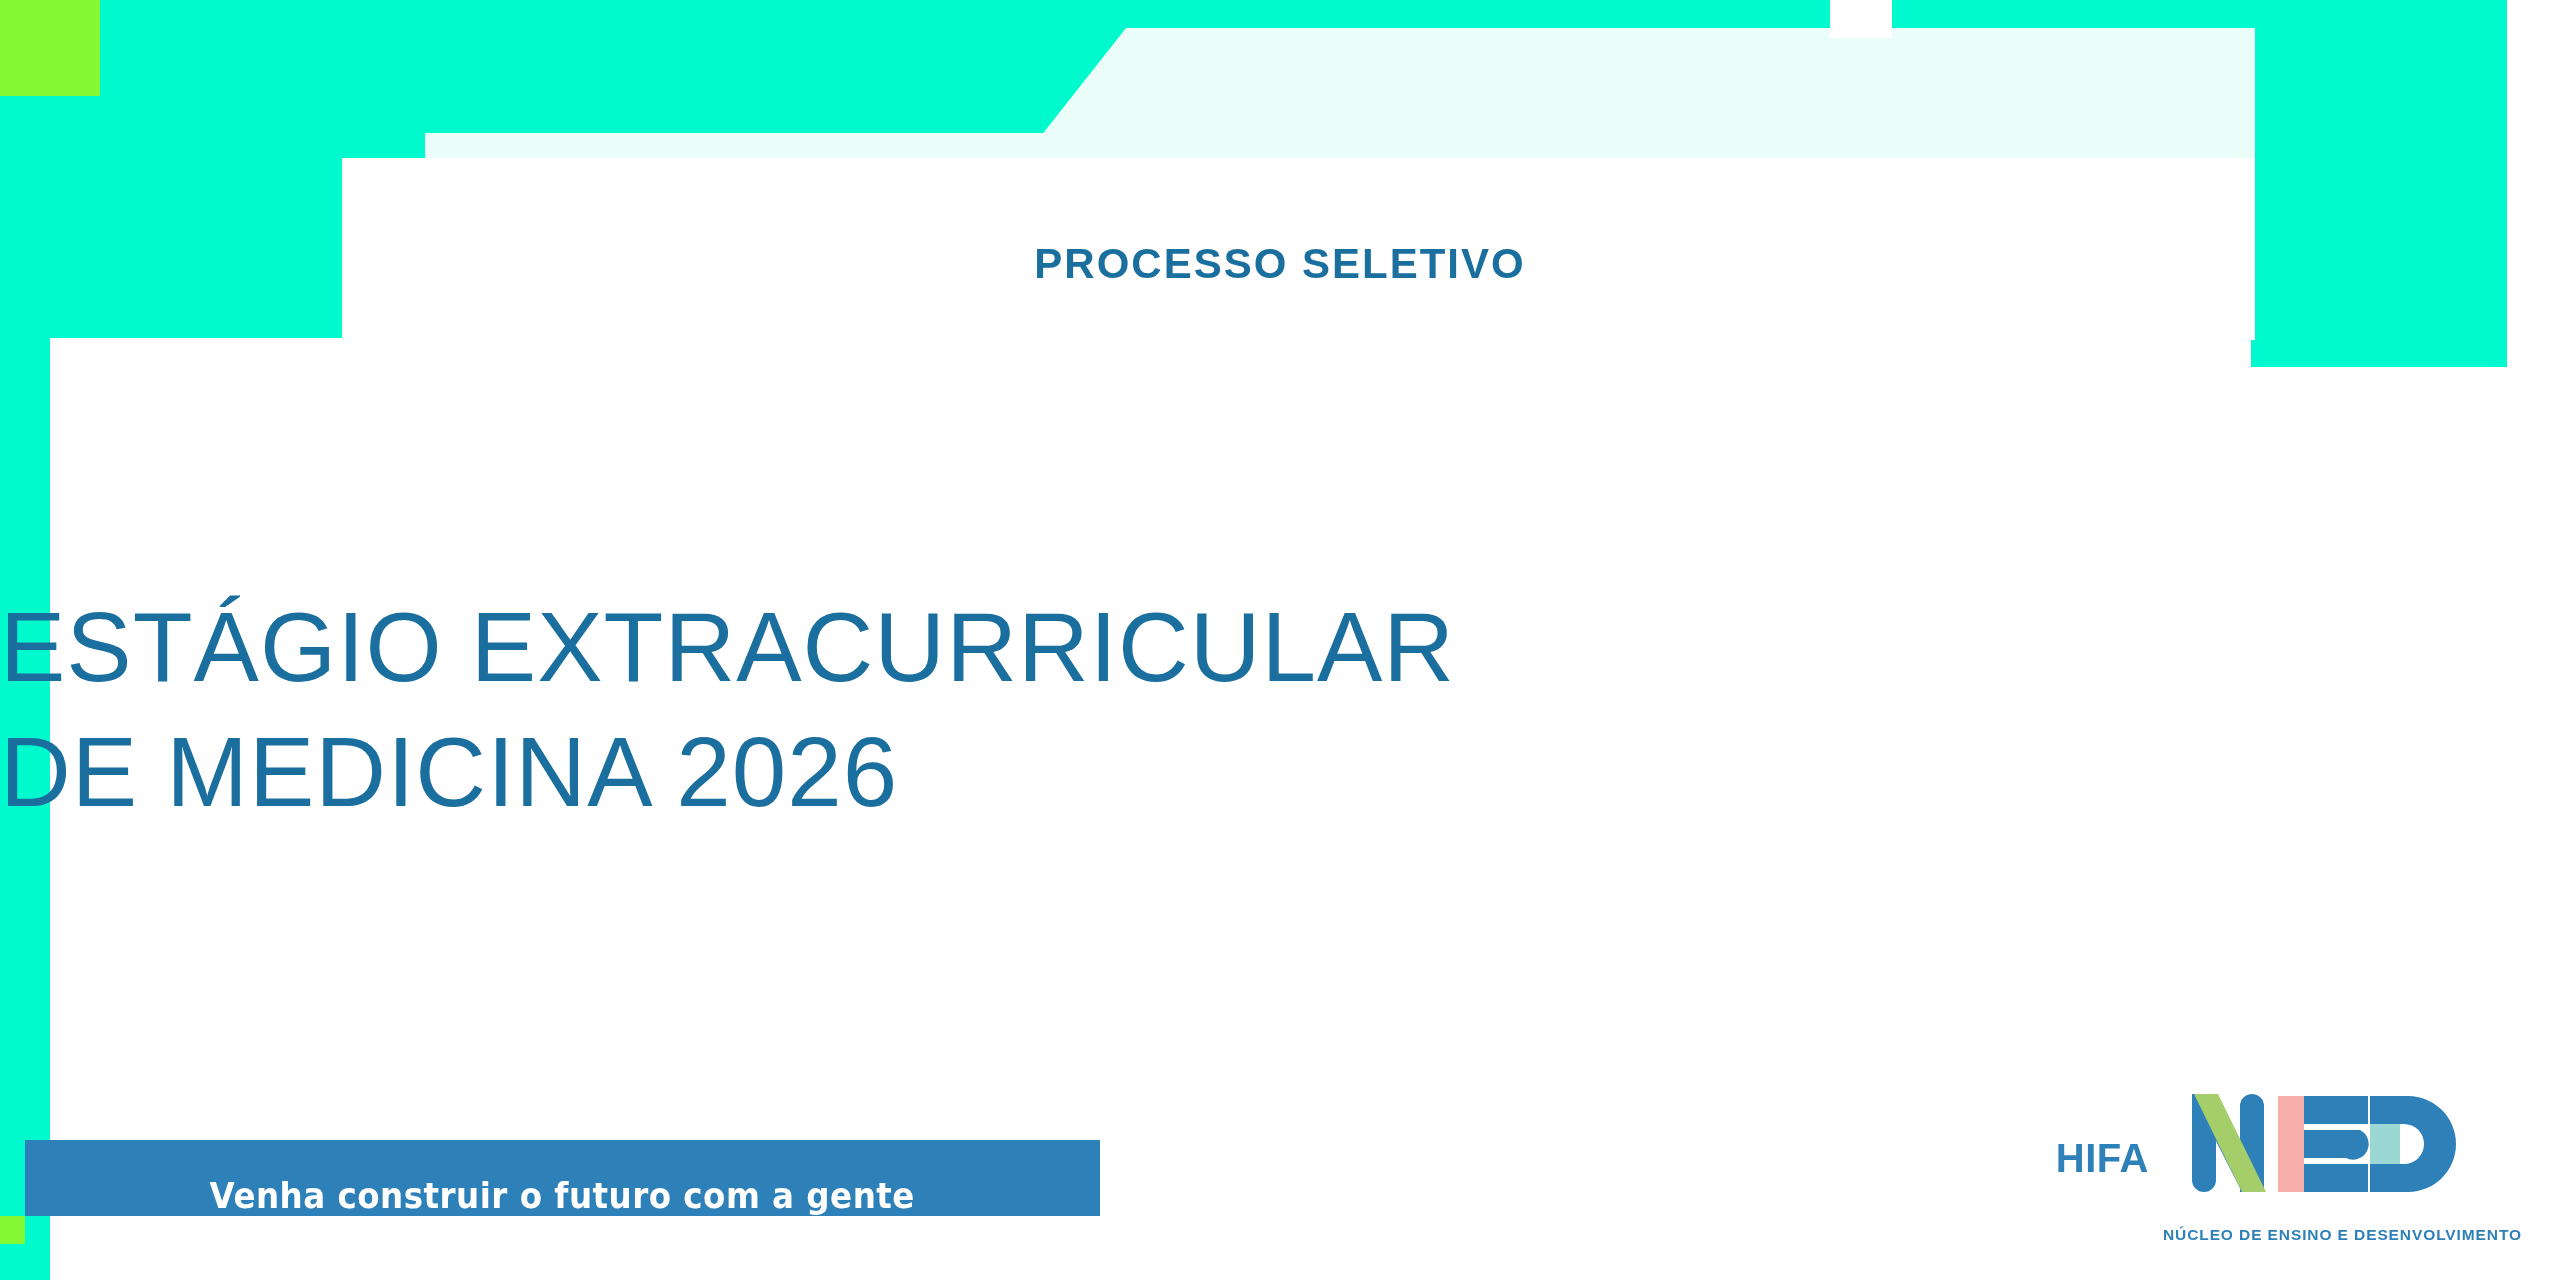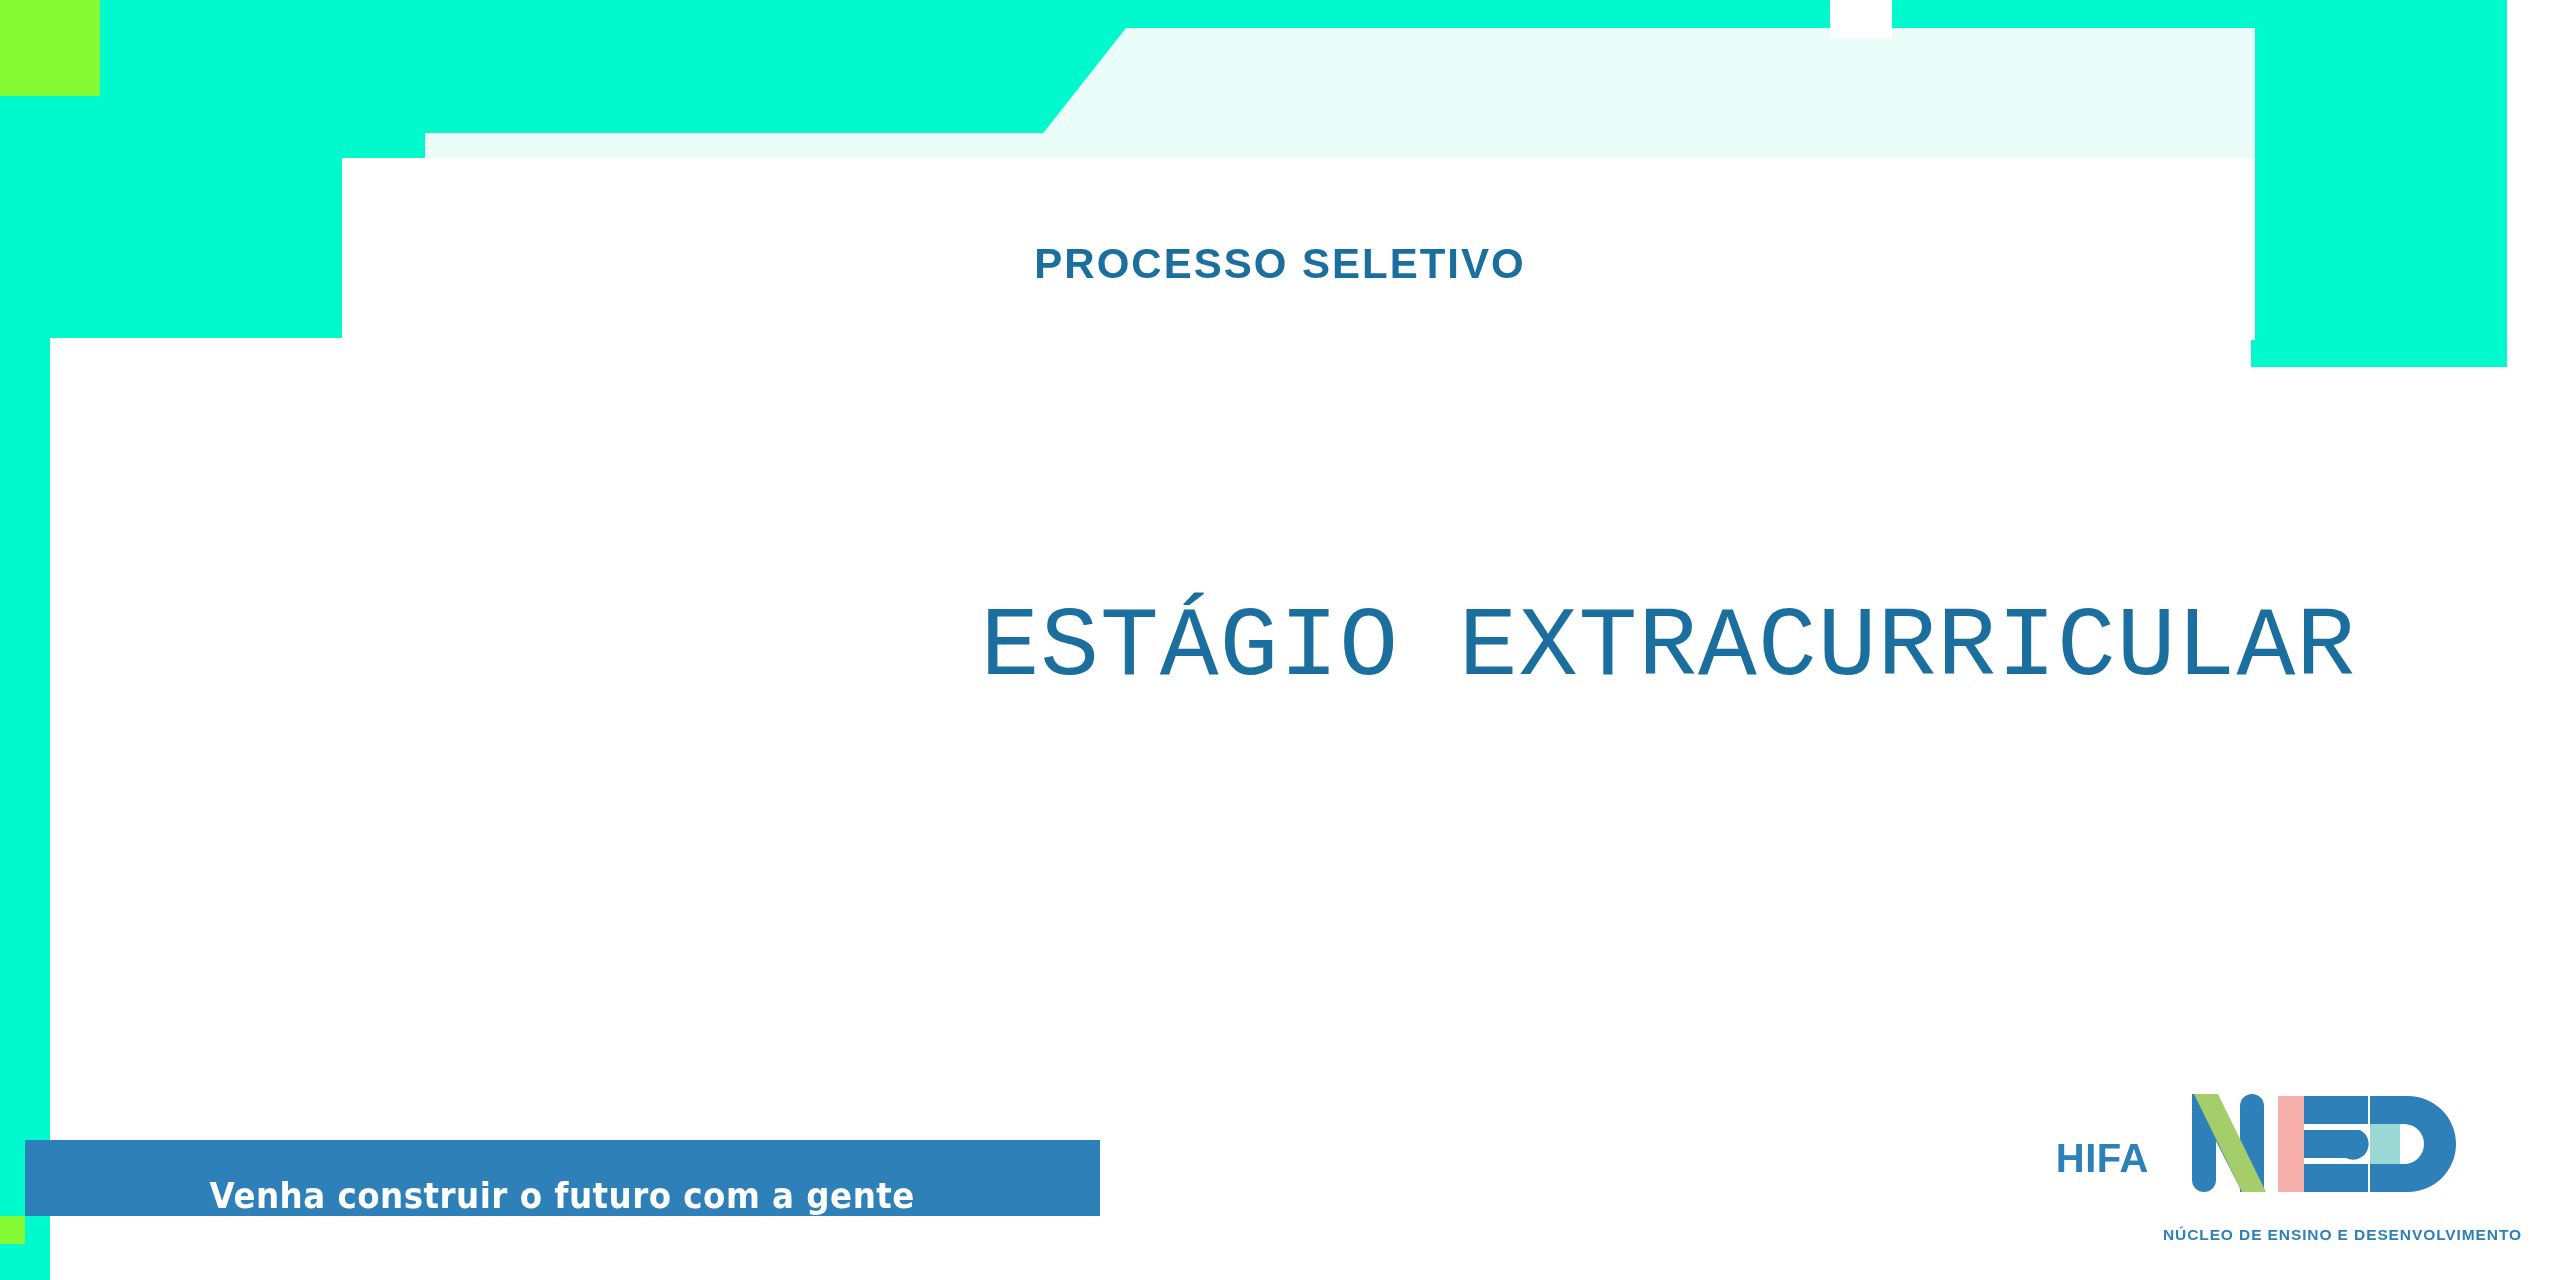--- a/index.html
+++ b/index.html
@@ -81,9 +81,9 @@
   }
   .headline{
     position:absolute;left:0;top:585px;width:2356px;
-    text-align:right;
+    text-align:left;
     color:var(--blue);
-    font-family:Liberation Mono, monospace;
+    font-family:Liberation Sans, sans-serif;
     font-weight:300;
     font-size:98px;
     line-height:1.28;

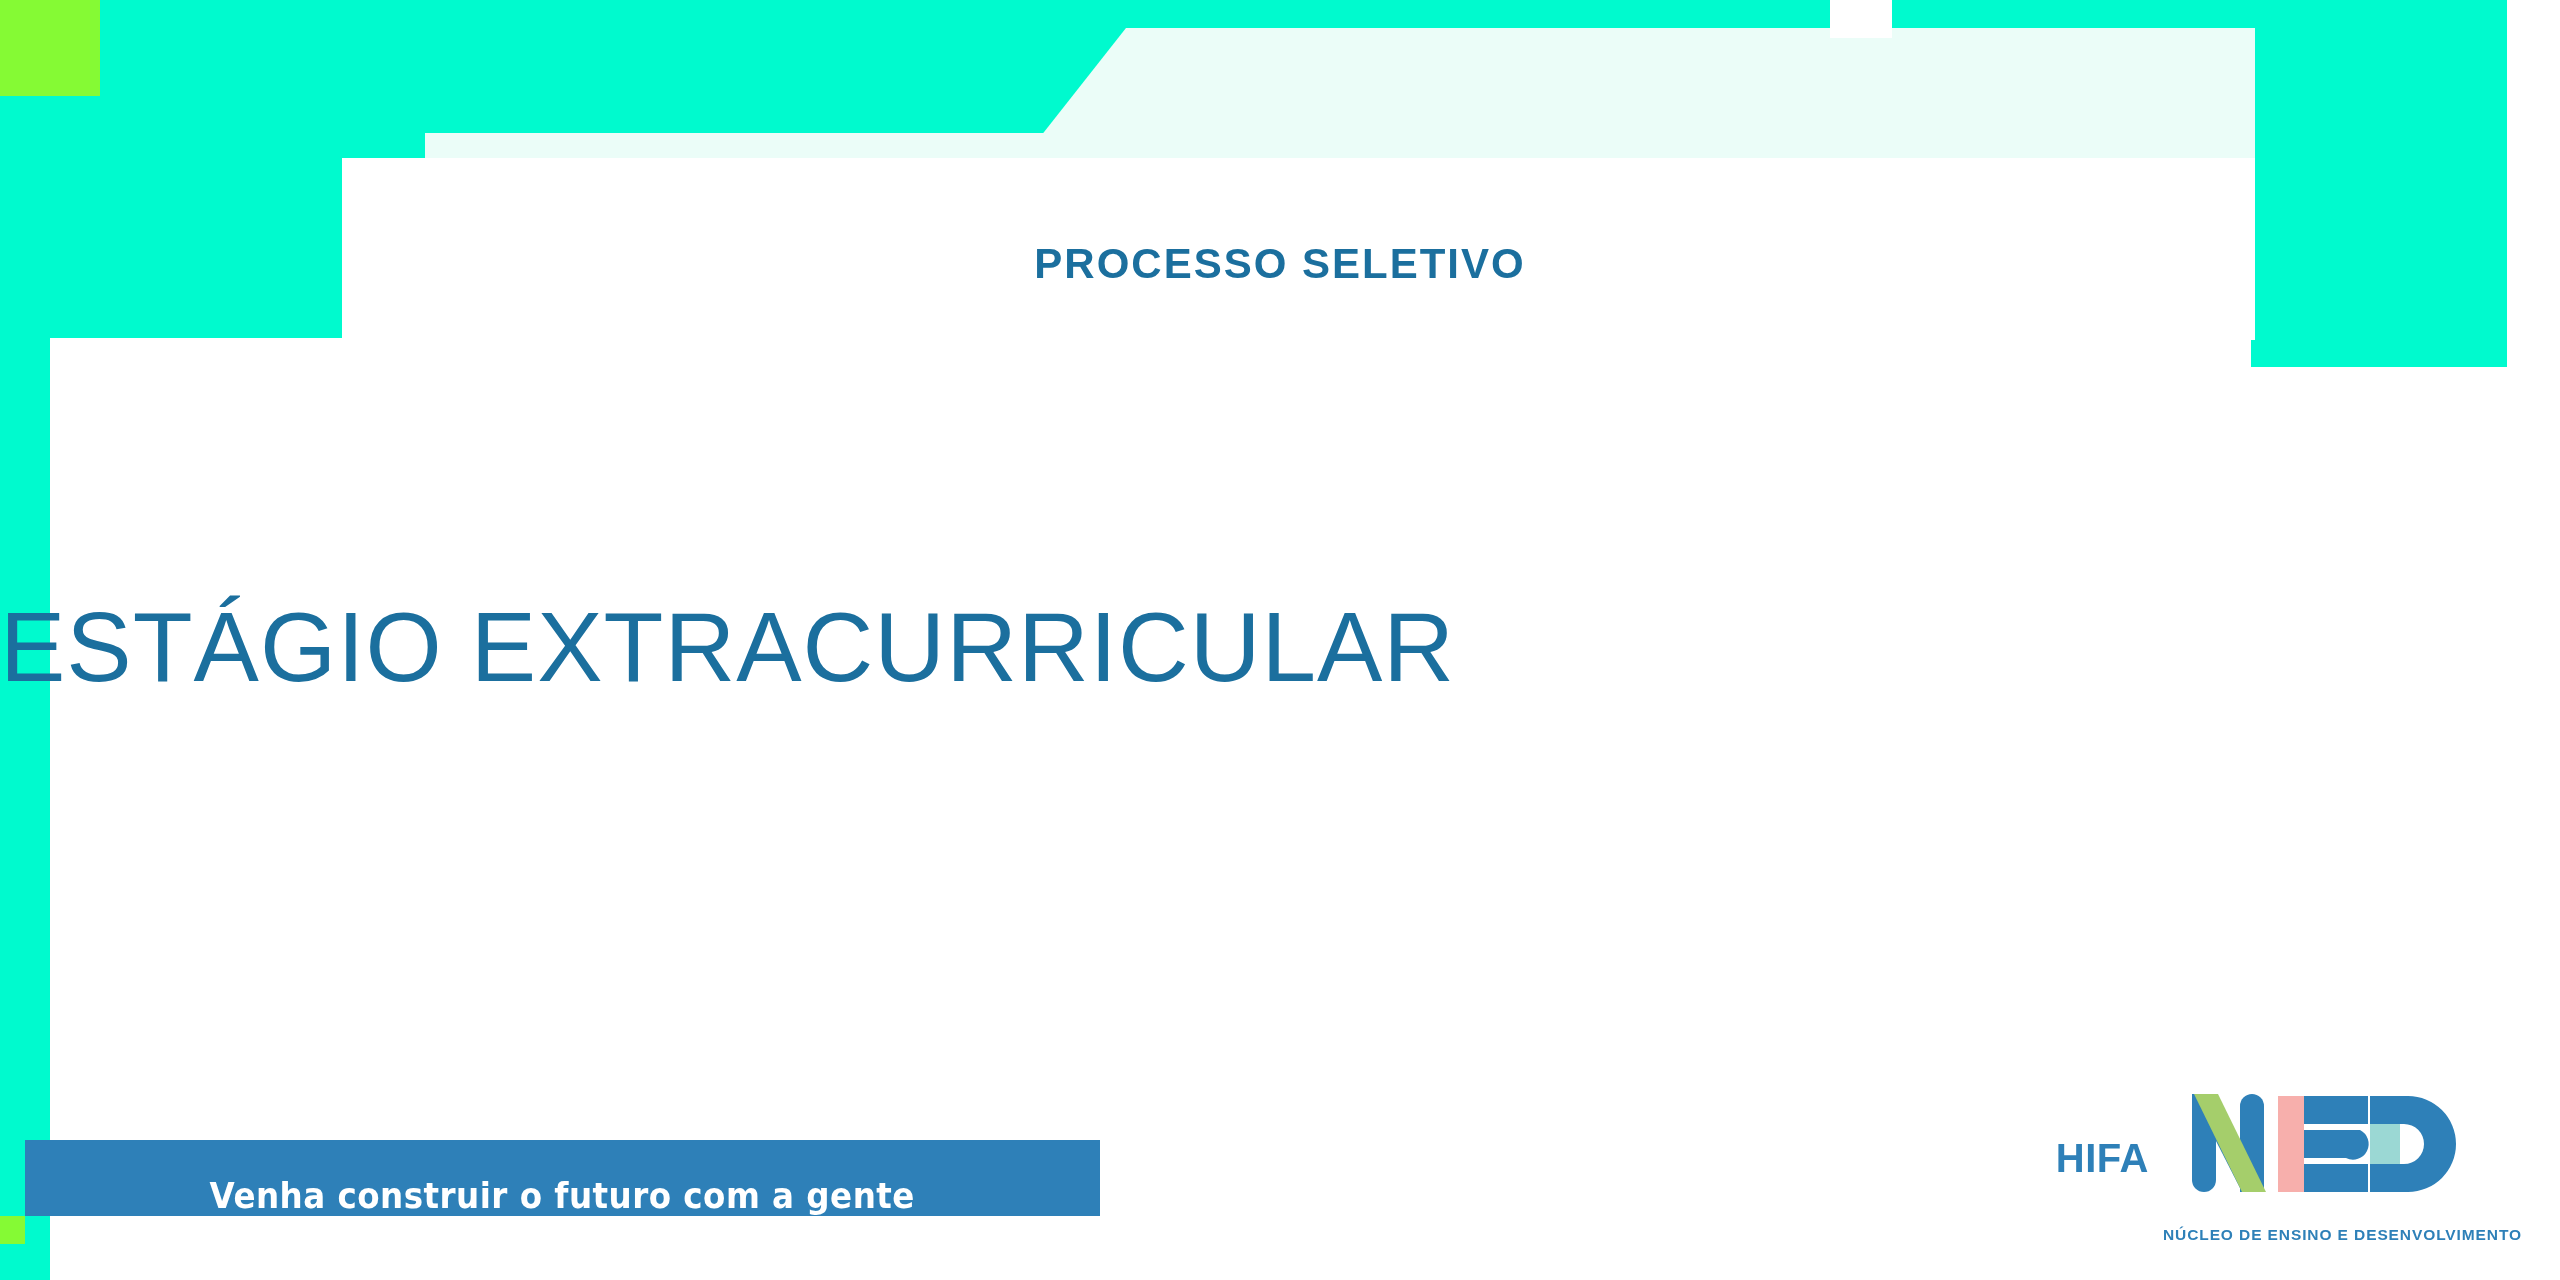--- a/index.html
+++ b/index.html
@@ -149,6 +149,7 @@
 
   <div class="headline">
     <span>ESTÁGIO EXTRACURRICULAR</span>
+    <span>DE MEDICINA 2026</span>
   </div>
 
   <div class="ribbon">

